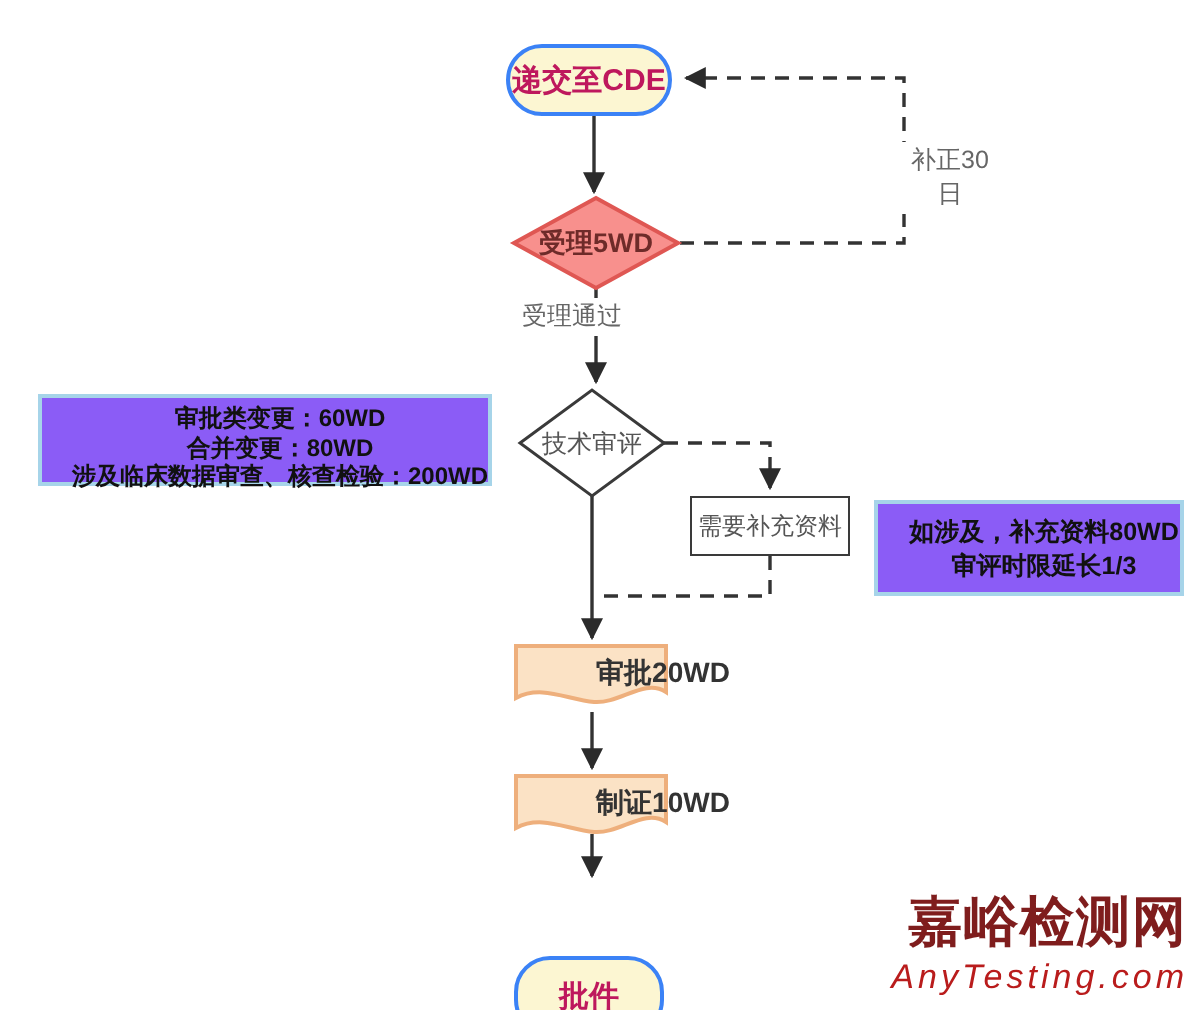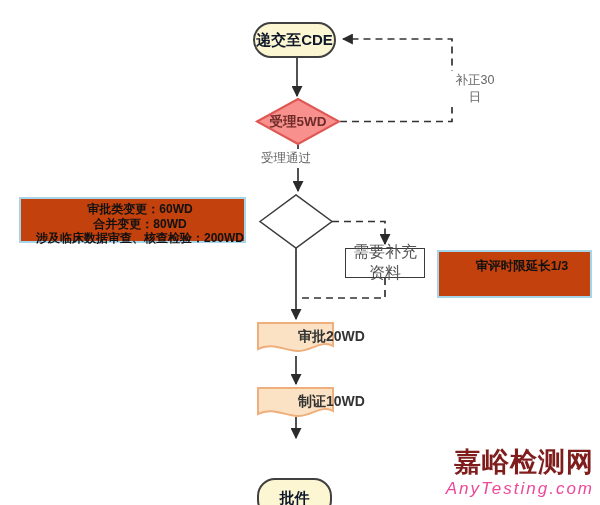--- a/index.html
+++ b/index.html
@@ -12,8 +12,8 @@
   .flex-center{display:flex;align-items:center;justify-content:center;text-align:center;}
 
   .node-rounded{
-    background:#FCF6D2;border:2px solid #404040;border-radius:18px;
-    color:#0f172a;font-weight:bold;font-size:15px;text-align:right;
+    background:#FCF6D2;border:2px solid #3b82f6;border-radius:18px;
+    color:#be185d;font-weight:bold;font-size:15px;text-align:right;
   }
   .node-submit{left:253px;top:22px;width:83px;height:36px;}
   .node-final{left:257px;top:442px;width:75px;height:40px;margin-top:36px;}

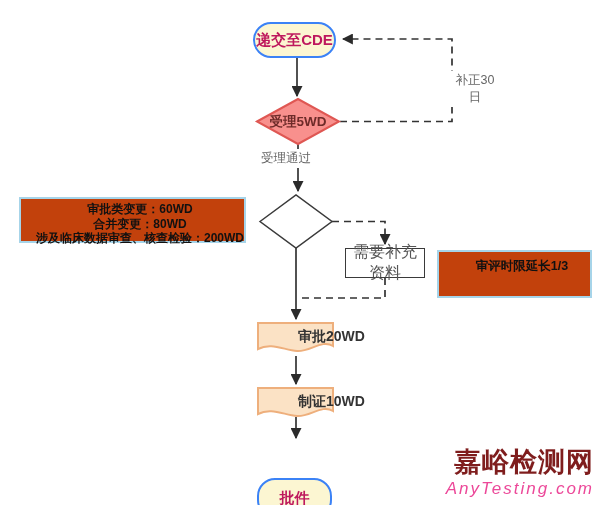--- a/index.html
+++ b/index.html
@@ -38,7 +38,7 @@
   .lbl-correction{left:448px;top:71px;width:54px;}
 
   .green-box{
-    background:#c2410c;border:2px solid #A6D4E9;color:#111;
+    background:#8b5cf6;border:2px solid #A6D4E9;color:#111;
     font-weight:bold;text-align:center;padding-left:15px;
   }
   .green-left{left:19px;top:197px;width:227px;height:46px;font-size:12px;line-height:14.5px;padding-top:3px;}

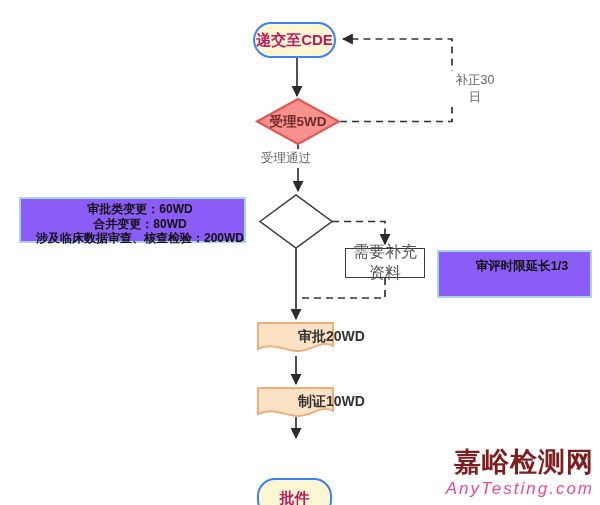--- a/index.html
+++ b/index.html
@@ -86,6 +86,7 @@
   </div>
 
   <div class="abs flex-center diamond-label lbl-accept">受理5WD</div>
+  <div class="abs flex-center diamond-label lbl-review">技术审评</div>
 
   <div class="abs flex-center supplement-box">
     <span>需要补充资料</span>

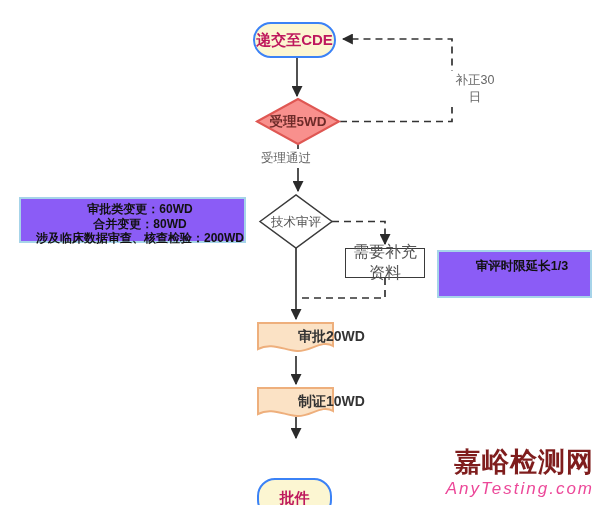--- a/index.html
+++ b/index.html
@@ -24,7 +24,7 @@
 
   .supplement-box{
     left:345px;top:248px;width:80px;height:30px;background:#fff;
-    border:1.5px solid #3A3A3A;color:#555;font-size:16px;
+    border:1.5px solid #3A3A3A;color:#555;font-size:12px;
   }
 
   .doc-label{color:#333;font-weight:bold;font-size:14px;margin-left:36px;}

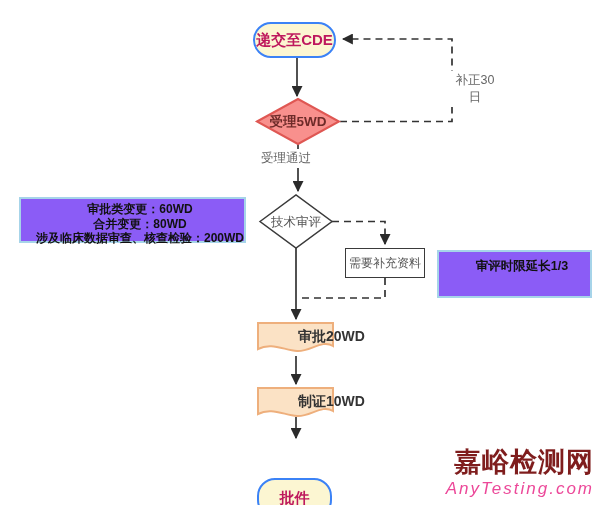--- a/index.html
+++ b/index.html
@@ -104,6 +104,7 @@
     <span>涉及临床数据审查、核查检验：200WD</span>
   </div>
   <div class="abs green-box green-right">
+    <span>如涉及，补充资料80WD</span>
     <span>审评时限延长1/3</span>
   </div>
 

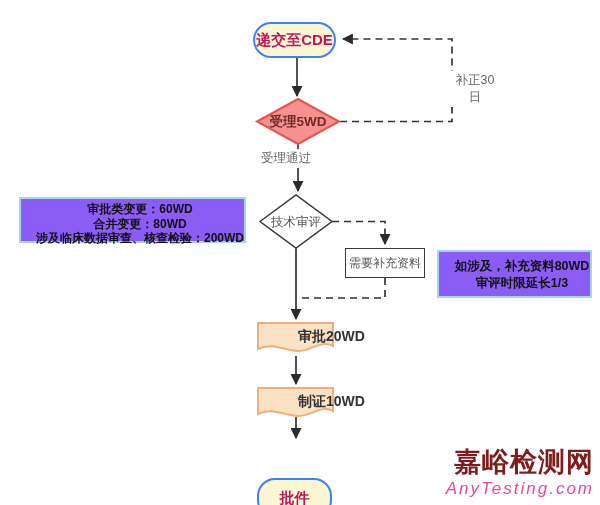--- a/index.html
+++ b/index.html
@@ -47,7 +47,7 @@
 
   .watermark{right:6px;bottom:6px;text-align:right;user-select:none;}
   .watermark .cn{font-size:27px;font-weight:bold;color:#7f1d1d;letter-spacing:1px;line-height:30px;font-family:Liberation Mono, monospace;}
-  .watermark .en{font-size:17px;font-style:italic;color:#ec4899;letter-spacing:2px;line-height:20px;}
+  .watermark .en{font-size:17px;font-style:italic;color:#b91c1c;letter-spacing:2px;line-height:20px;}
 </style>
 </head>
 <body>

